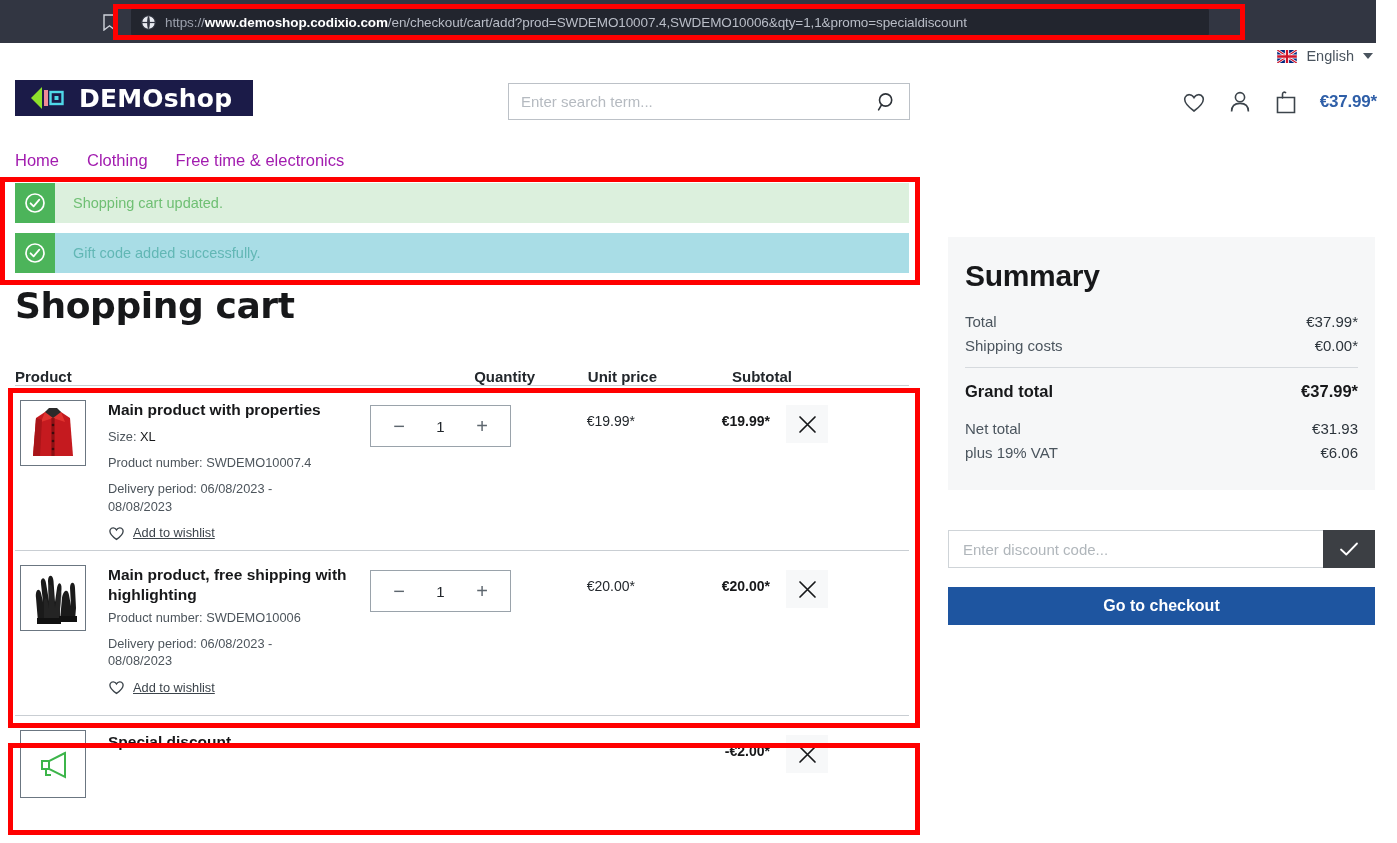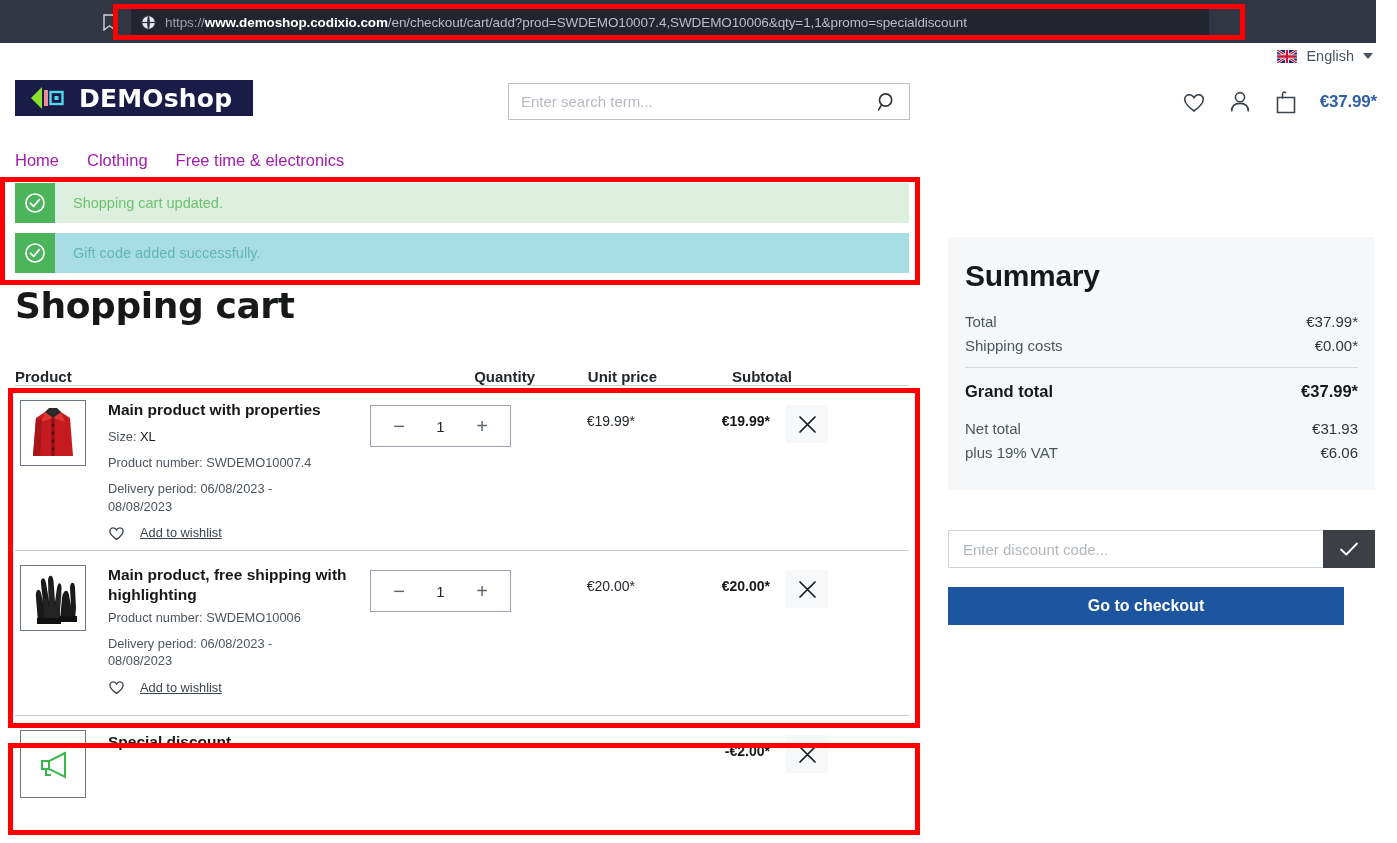--- a/index.html
+++ b/index.html
@@ -140,7 +140,7 @@
   .prod-meta { font-size: 12.8px; color: #4d555c; margin-bottom: 9px; line-height: 1.35; }
   .prod-meta b { color: #17181a; font-weight: 400; }
   .wishlist-link {
-    display: flex; align-items: center; gap: 15px; margin-top: 10px;
+    display: flex; align-items: center; gap: 8px; margin-top: 10px;
     font-size: 12.8px; color: #3c444b; cursor: pointer;
   }
   .wishlist-link span.lbl { text-decoration: underline; }

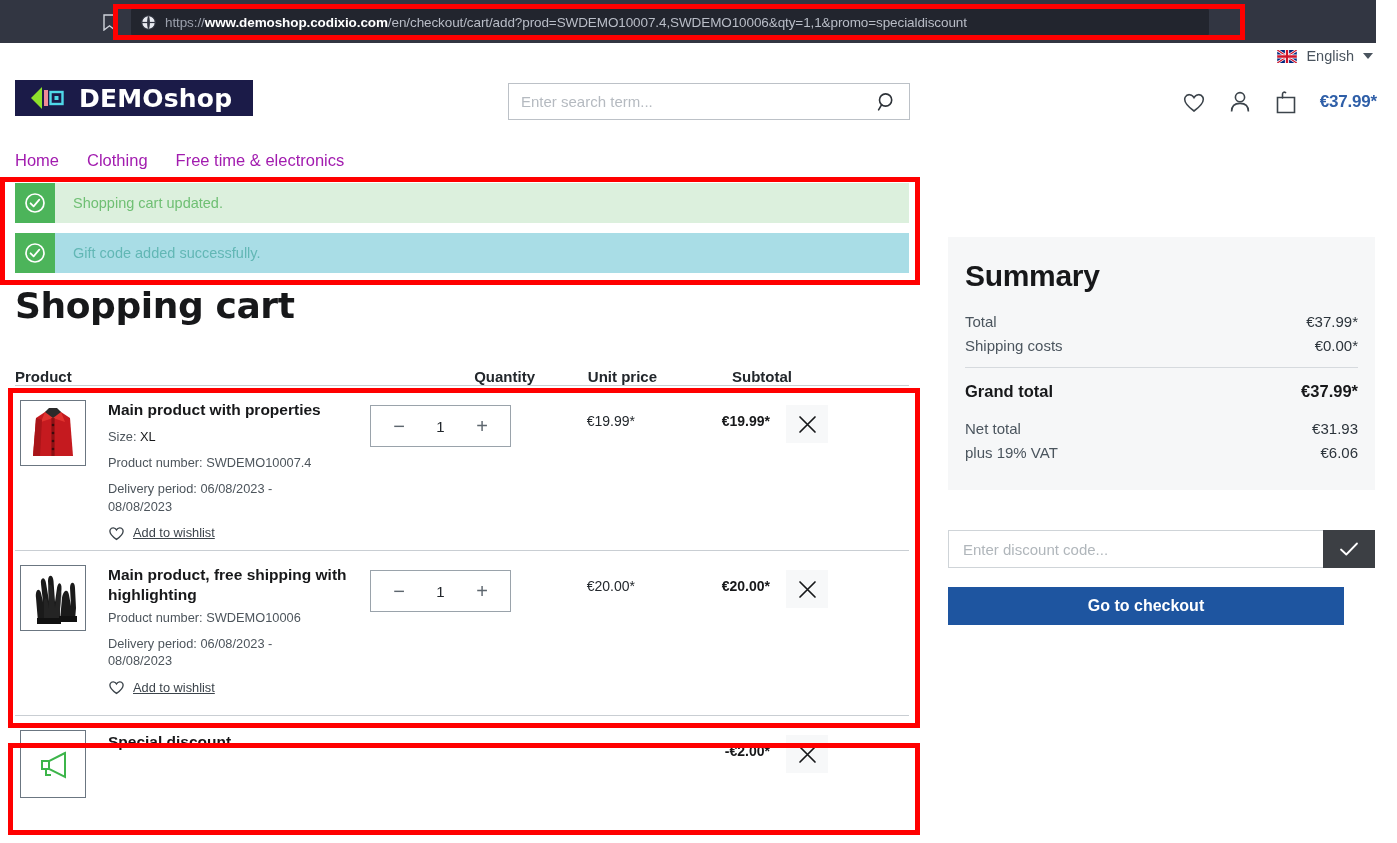--- a/index.html
+++ b/index.html
@@ -209,7 +209,7 @@
     display: flex; align-items: center; justify-content: center;
   }
   .checkout-btn {
-    position: absolute; left: 948px; top: 587px; width: 396px; height: 38px;
+    position: absolute; left: 948px; top: 587px; width: 427px; height: 38px;
     background: #1e55a0; color: #fff; border: 0; cursor: pointer;
     font-size: 16px; font-weight: 700; font-family: "Liberation Sans", sans-serif;
   }

